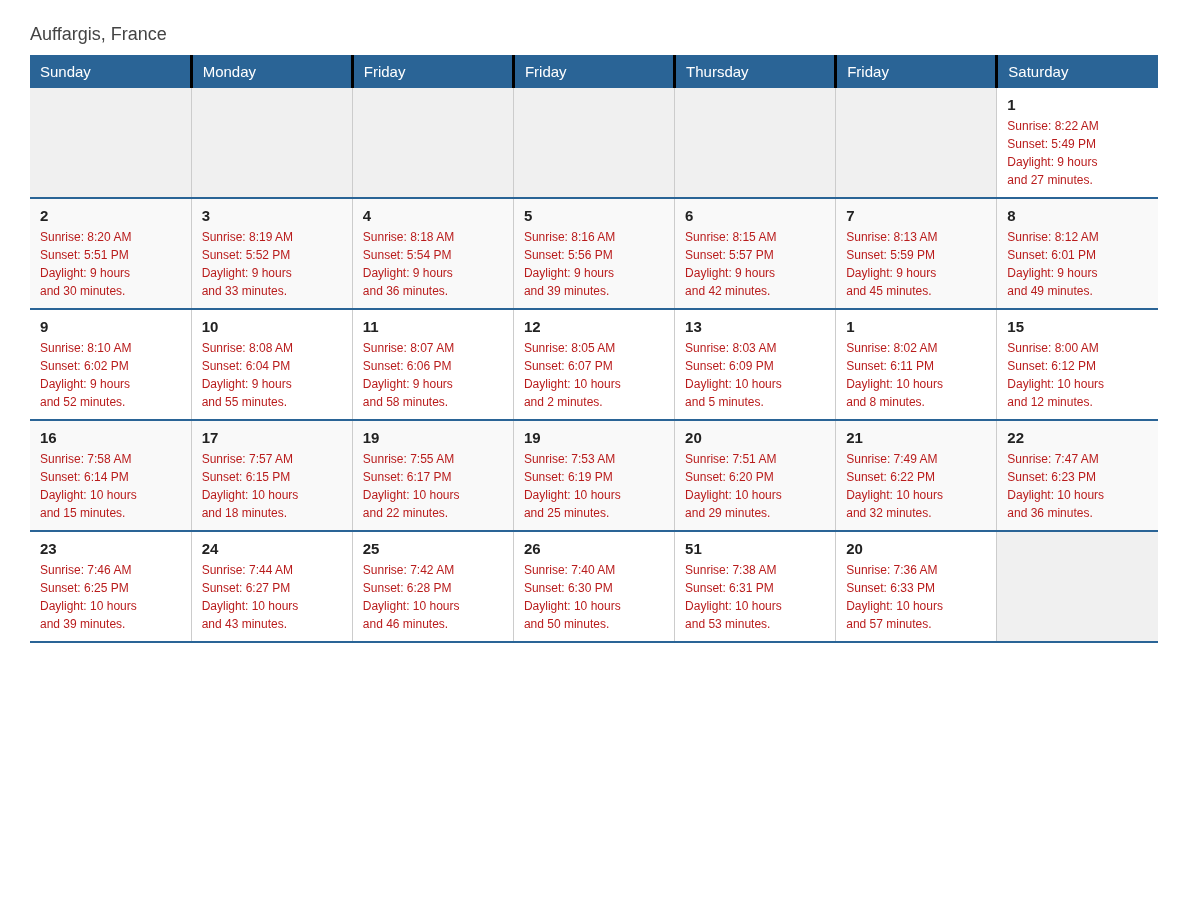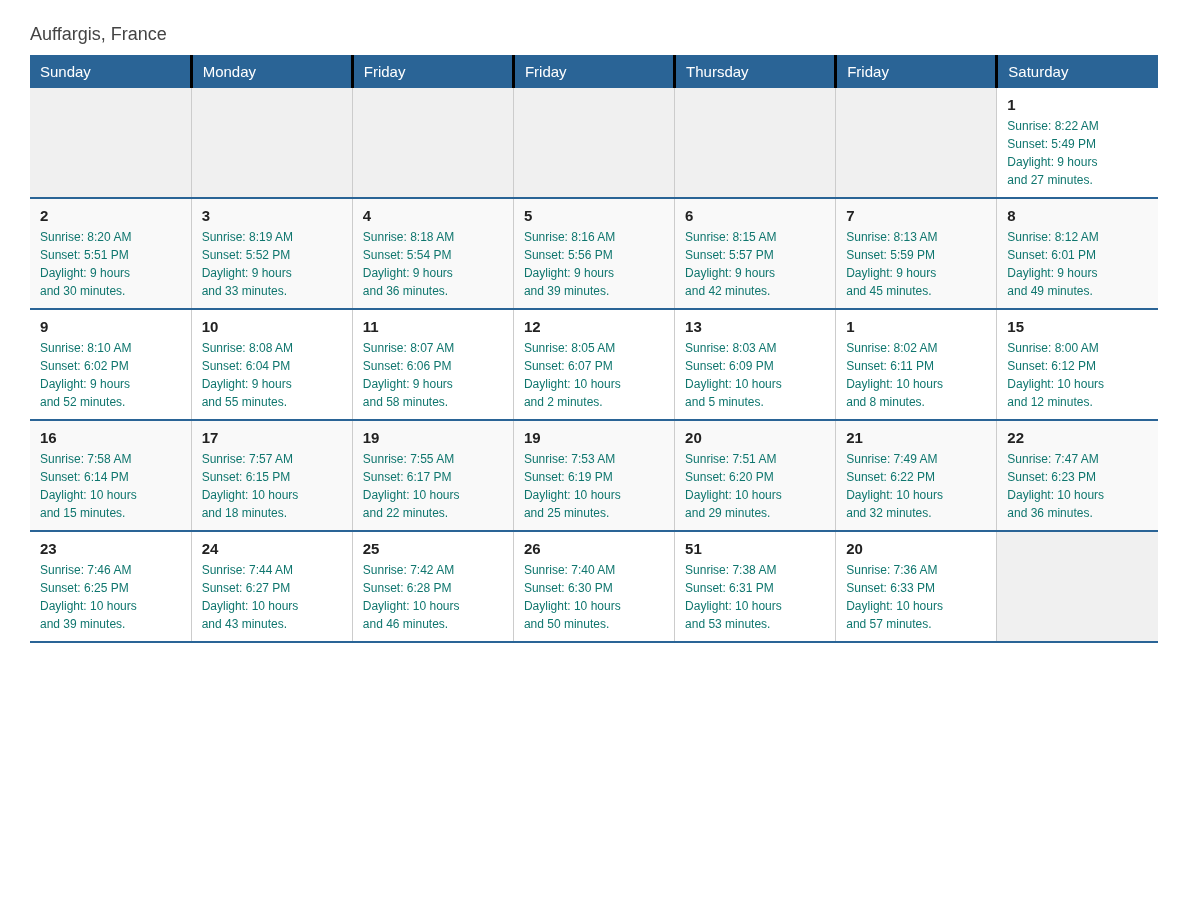--- a/index.html
+++ b/index.html
@@ -109,7 +109,7 @@
     }
     .day-info {
       font-size: 12px;
-      color: #0f766e;
+      color: #b91c1c;
       line-height: 1.5;
     }
     .empty-cell {

